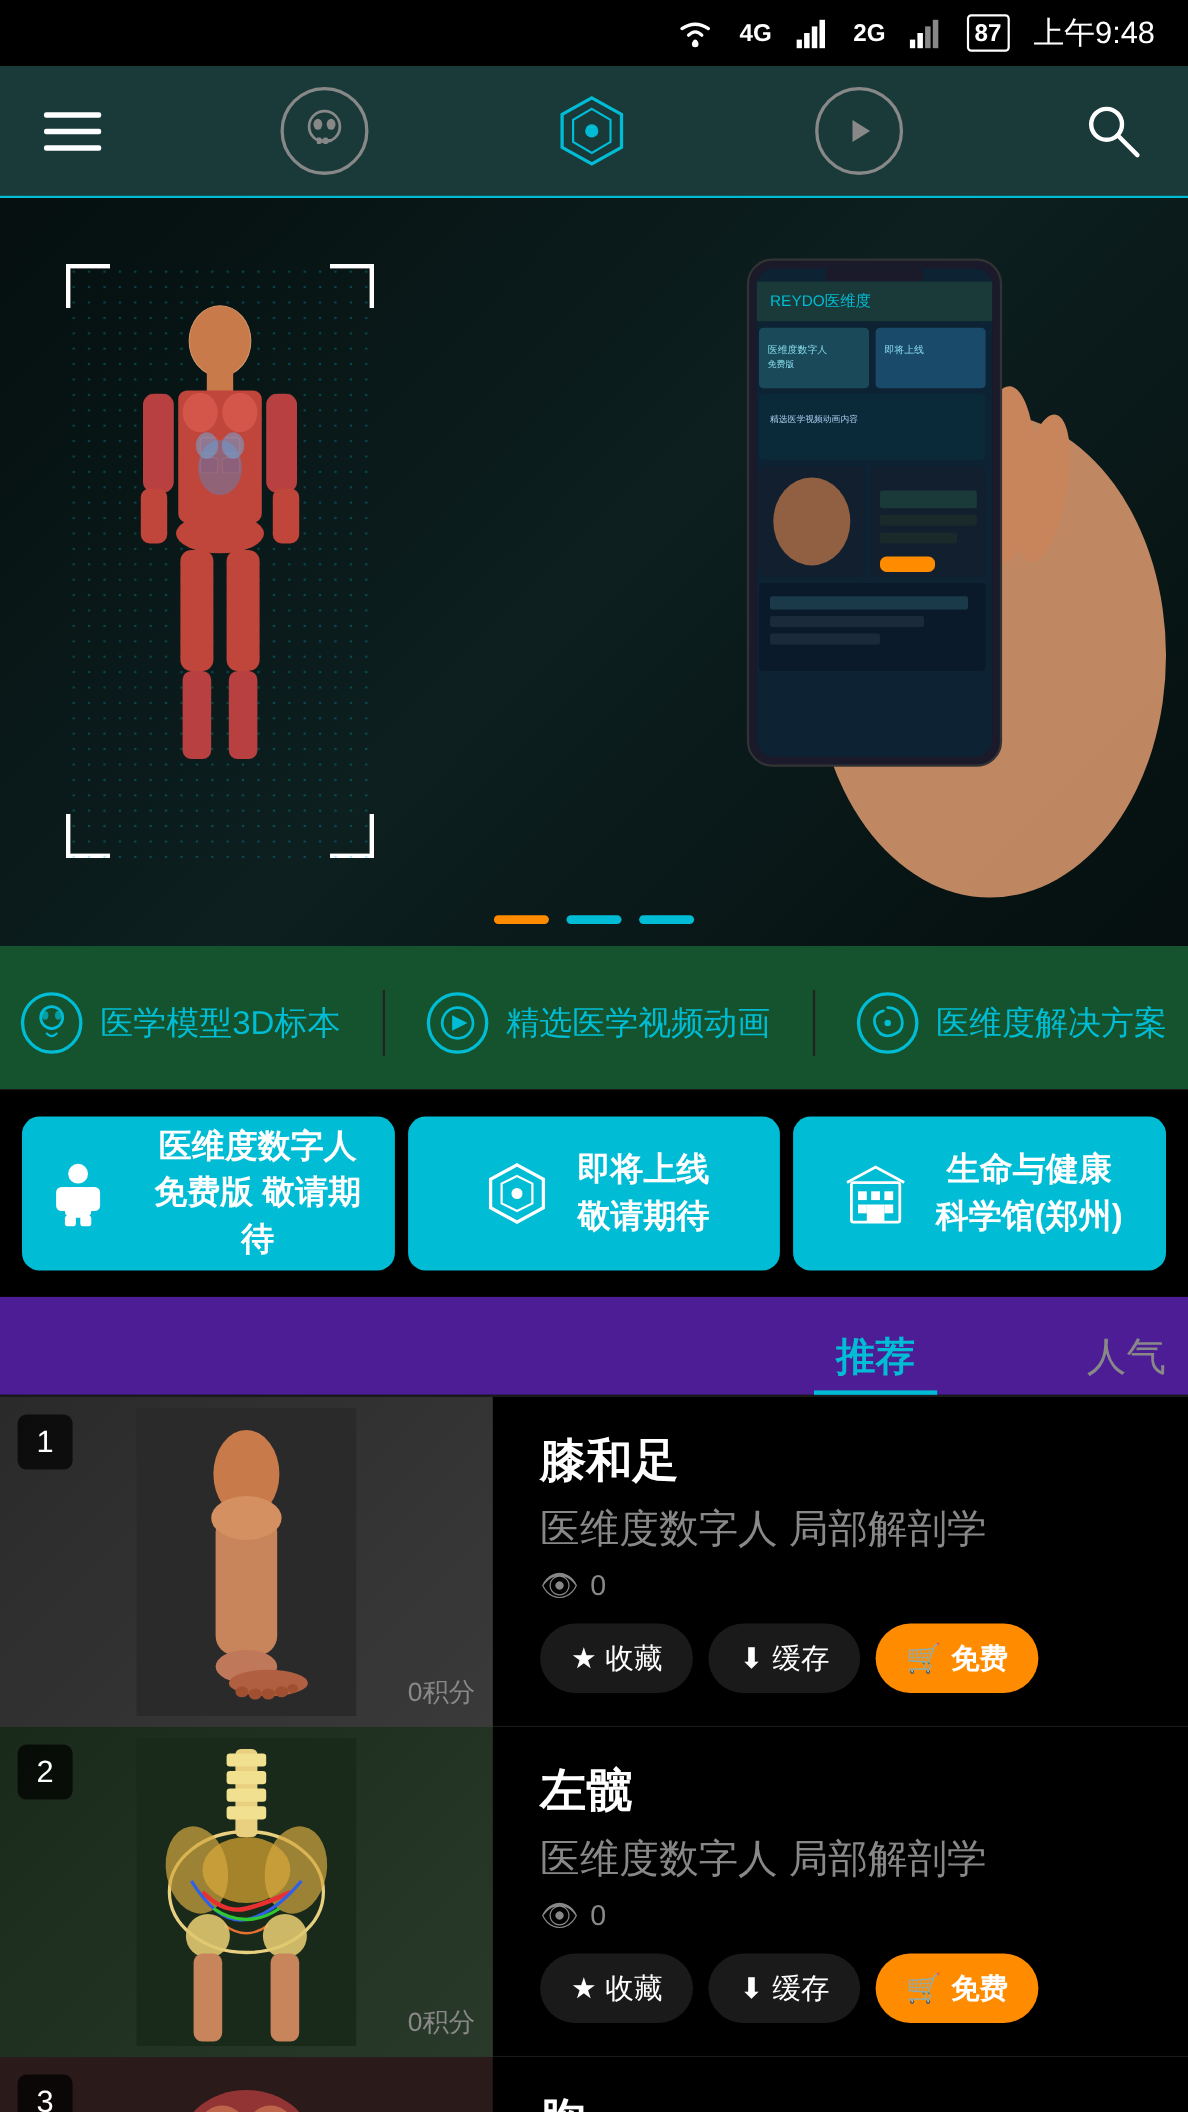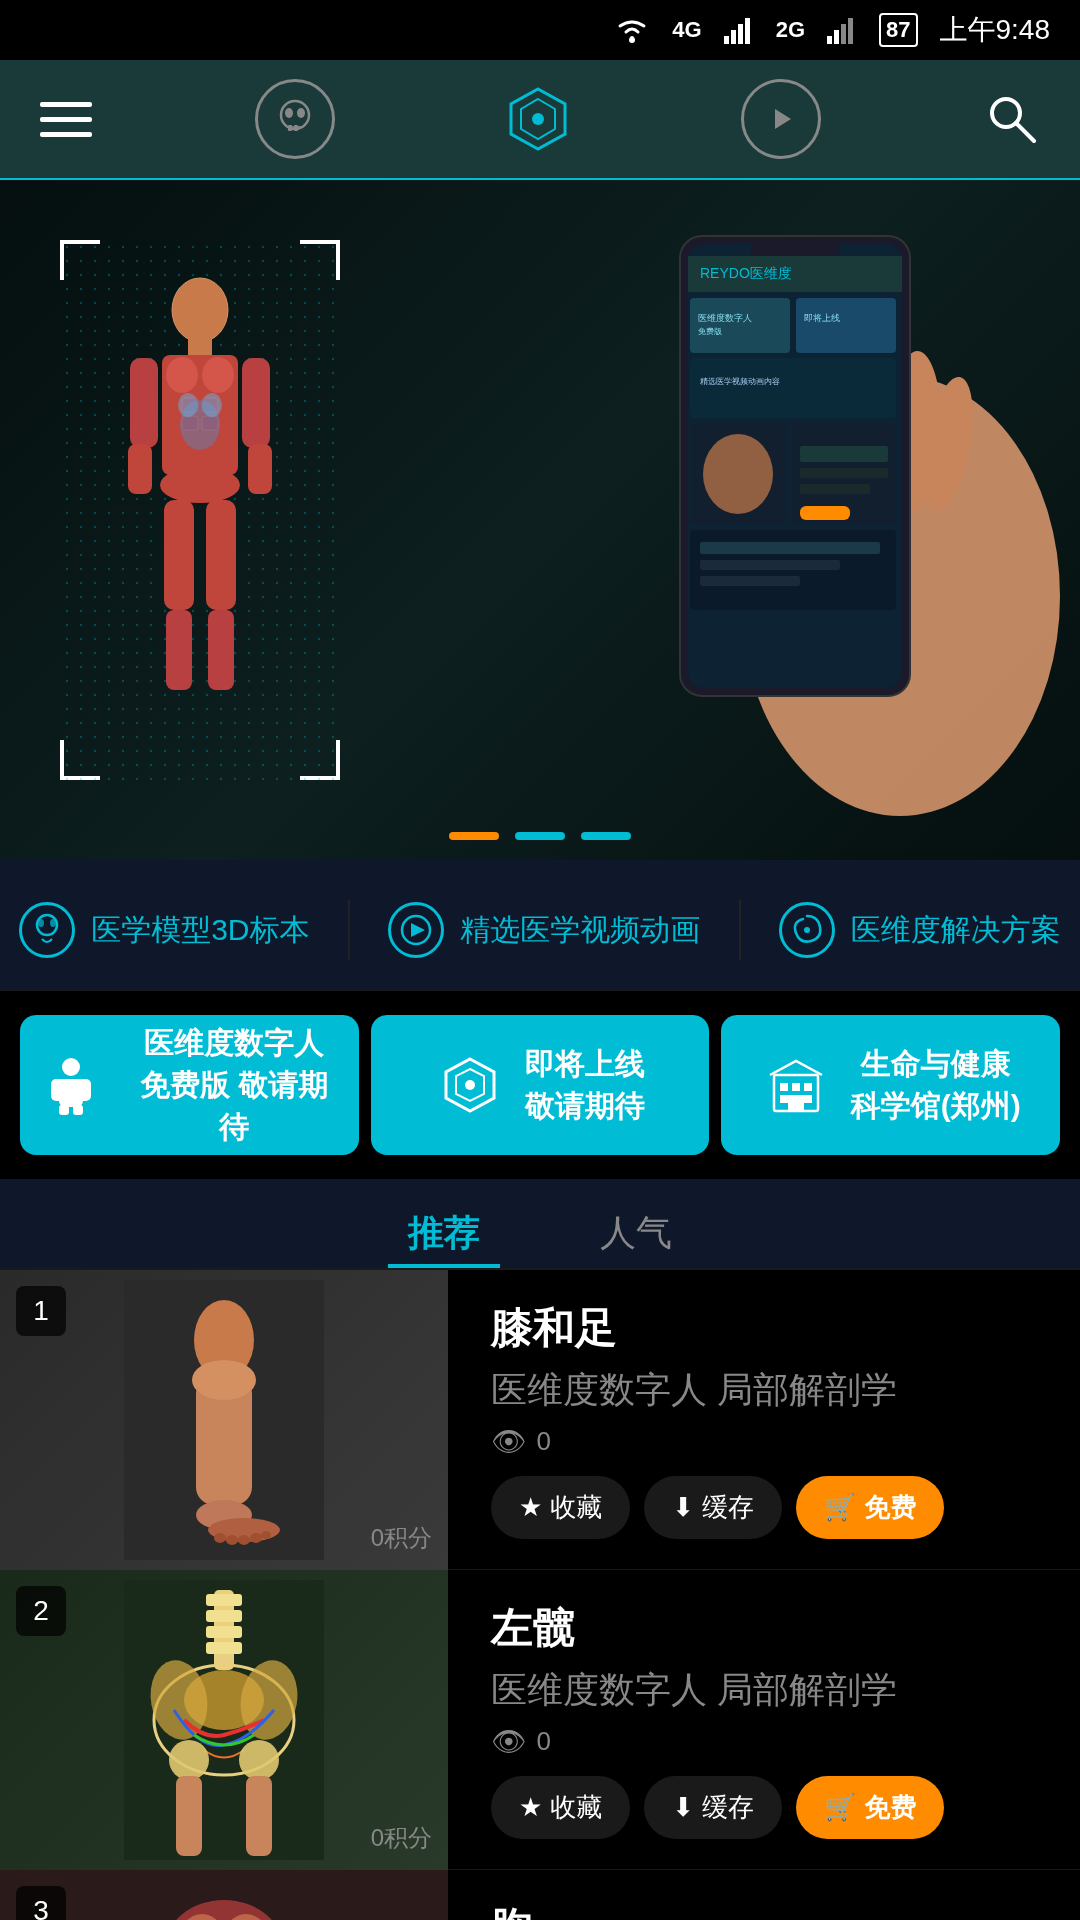--- a/index.html
+++ b/index.html
@@ -152,7 +152,7 @@
     
     .features-row {
       width: 100%;
-      background: #0f172a;
+      background: #14532d;
       padding: 40px 0 30px;
       display: flex;
       align-items: center;

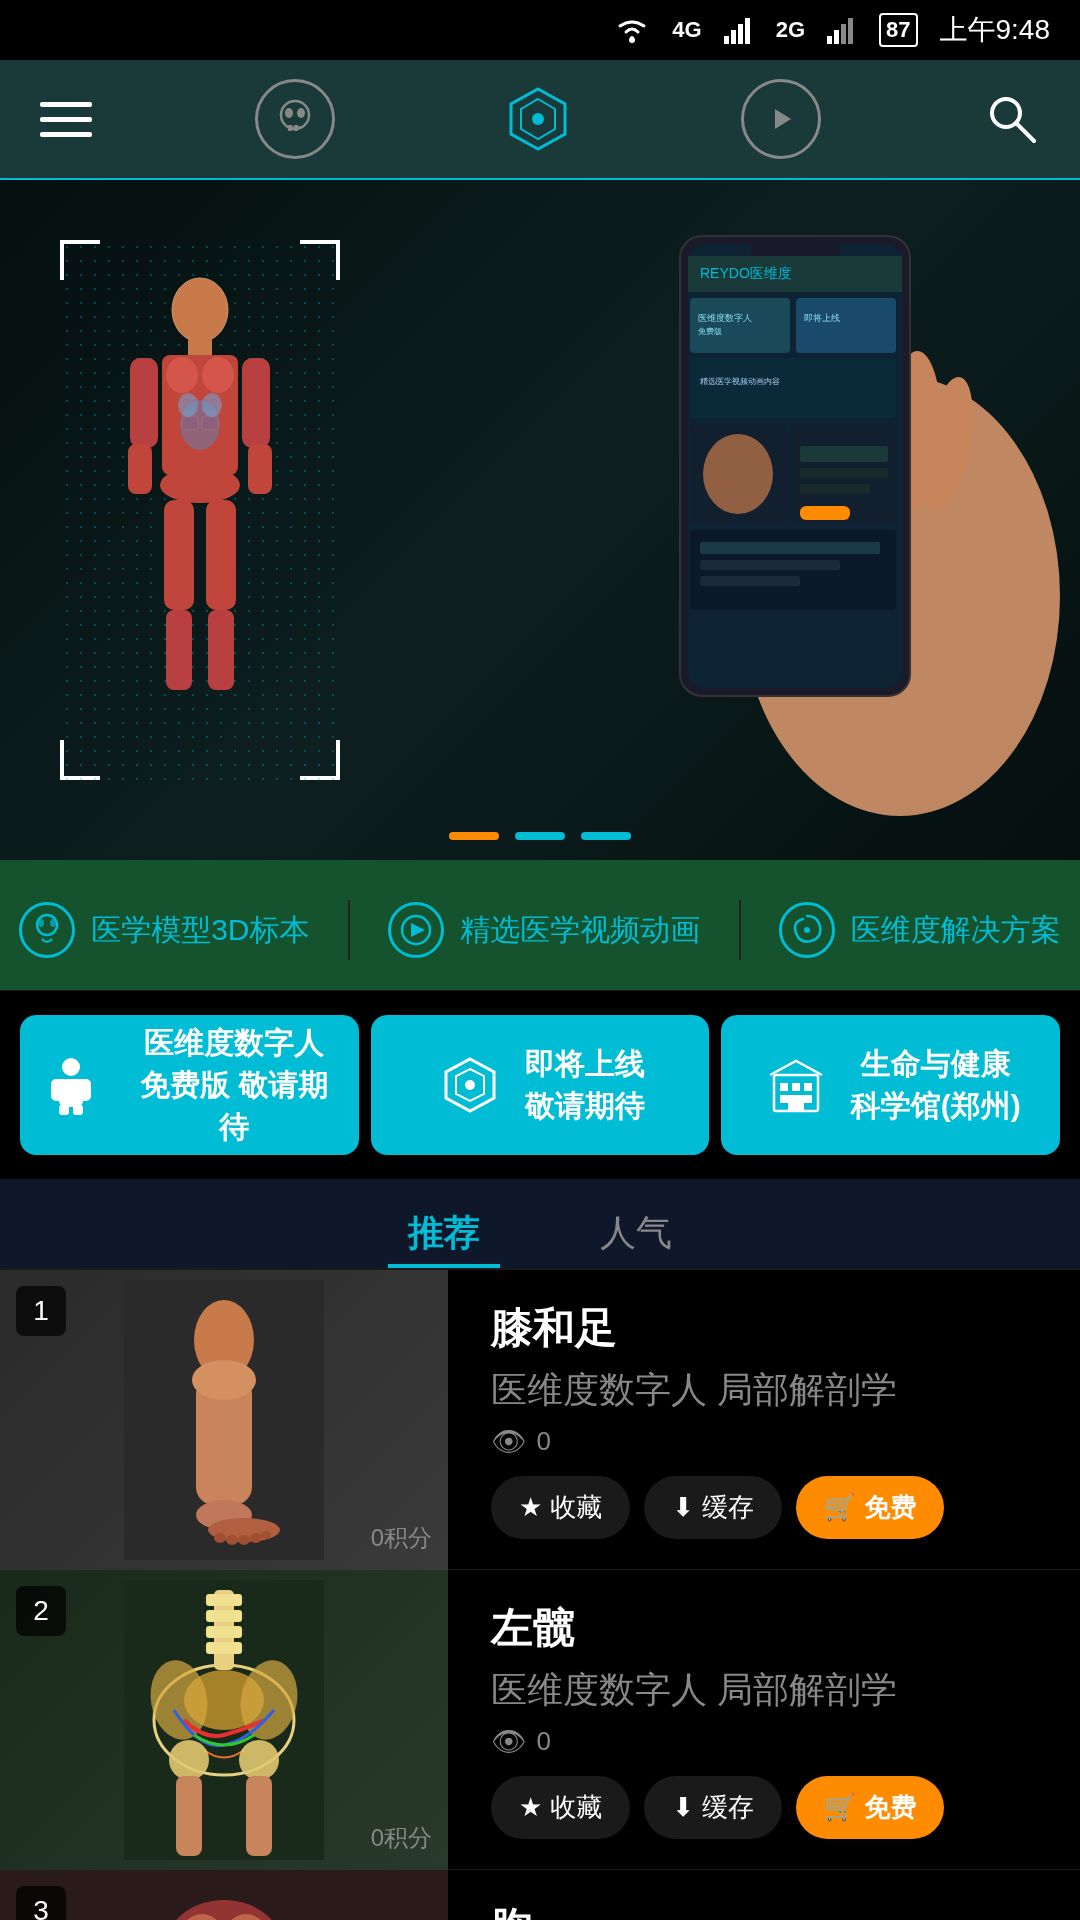--- a/index.html
+++ b/index.html
@@ -221,10 +221,10 @@
 
     
     .tabs-container {
-      background: #0f172a;
-      display: flex;
-      justify-content: center;
-      gap: 80px;
+      background: #4c1d95;
+      display: flex;
+      justify-content: flex-end;
+      gap: 116px;
       padding: 20px 0 0;
     }
     .tab-item {

